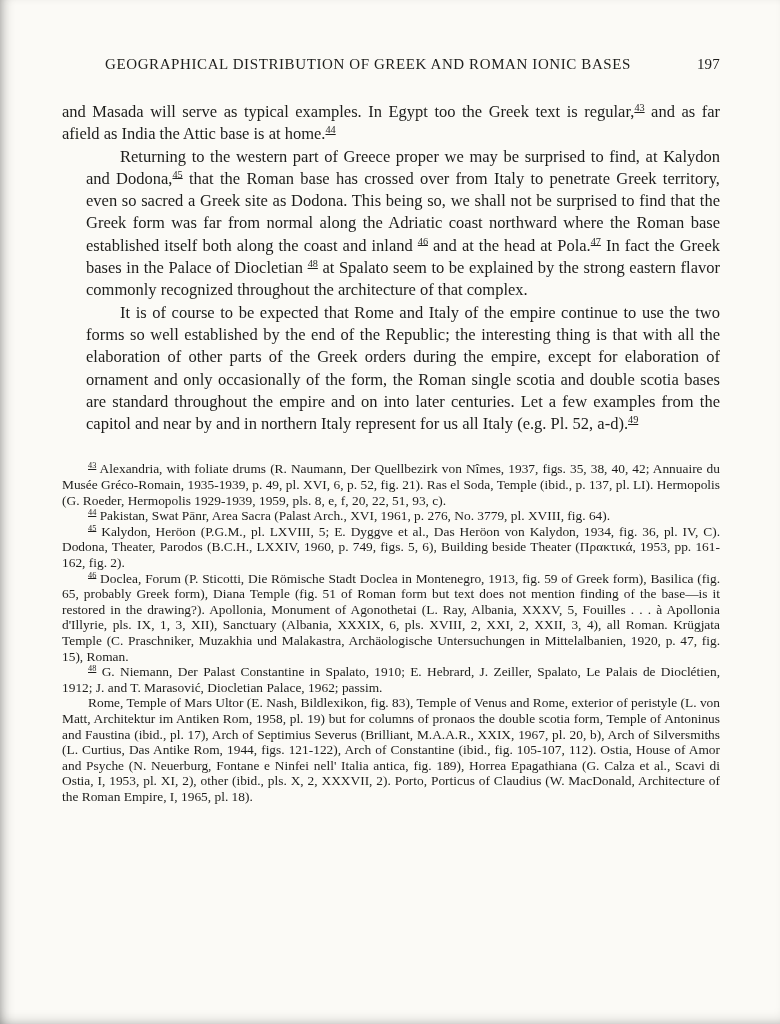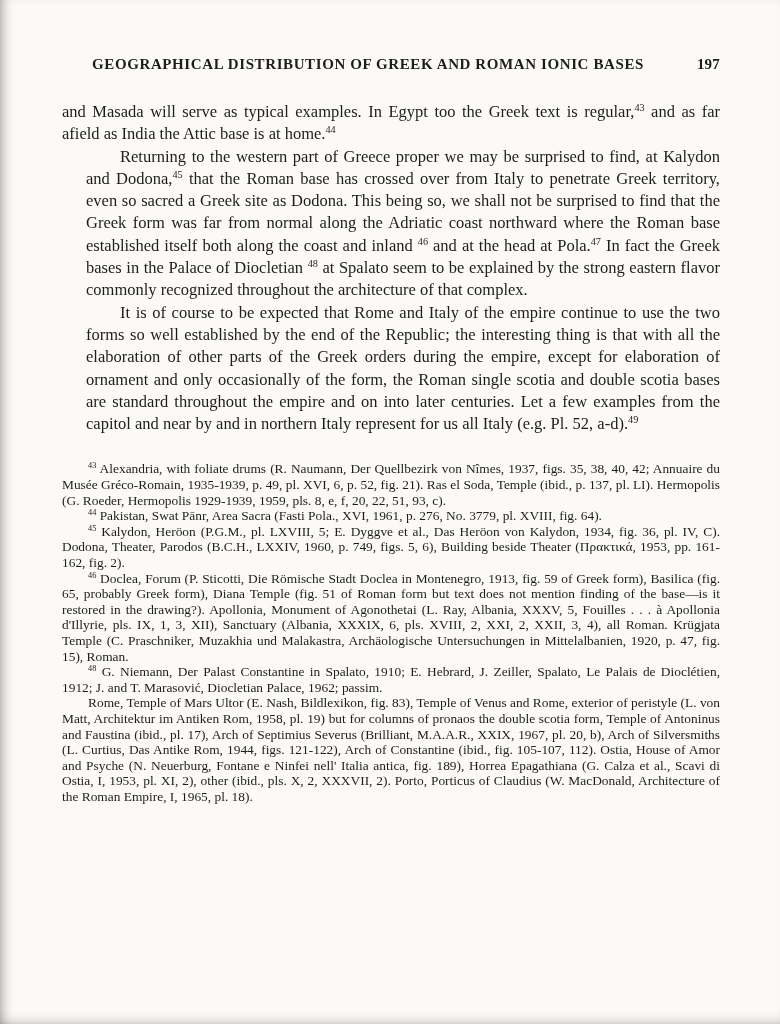--- a/index.html
+++ b/index.html
@@ -26,7 +26,6 @@
     letter-spacing: 0.6px;
     margin-bottom: 28px;
     white-space: nowrap;
-    font-weight: bold;
   }
   .running-header .title {
     flex: 1;

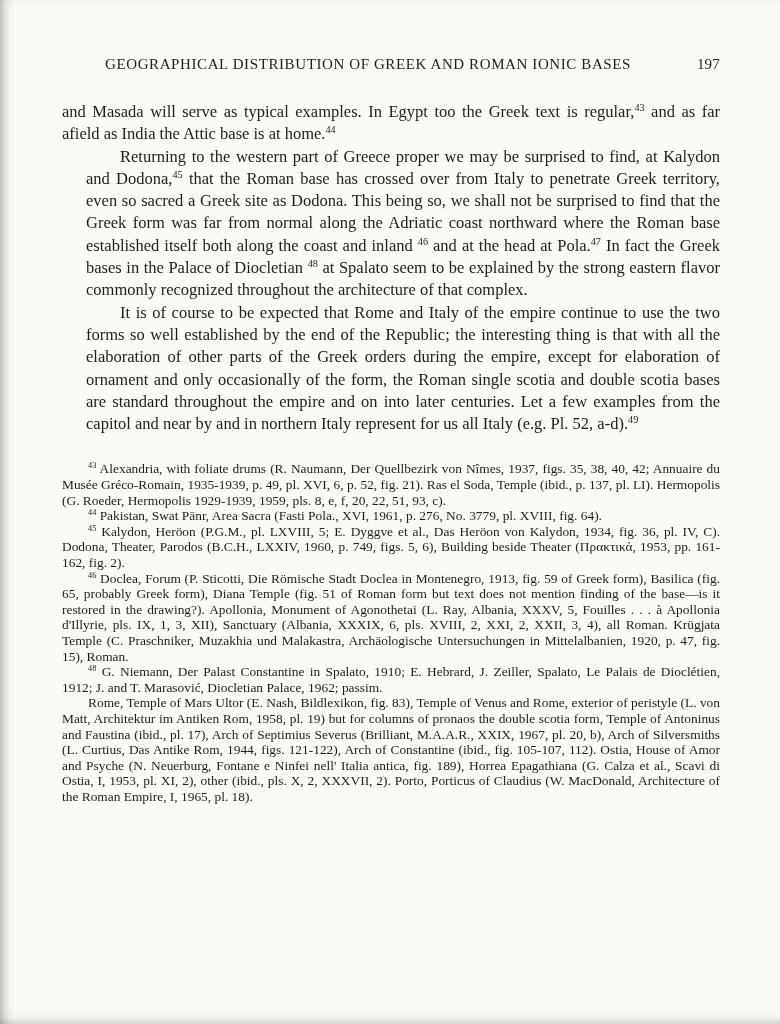--- a/index.html
+++ b/index.html
@@ -53,6 +53,7 @@
     font-size: 0.62em;
     vertical-align: super;
     line-height: 0;
+    text-decoration: underline;
   }
   .it { }
 </style>

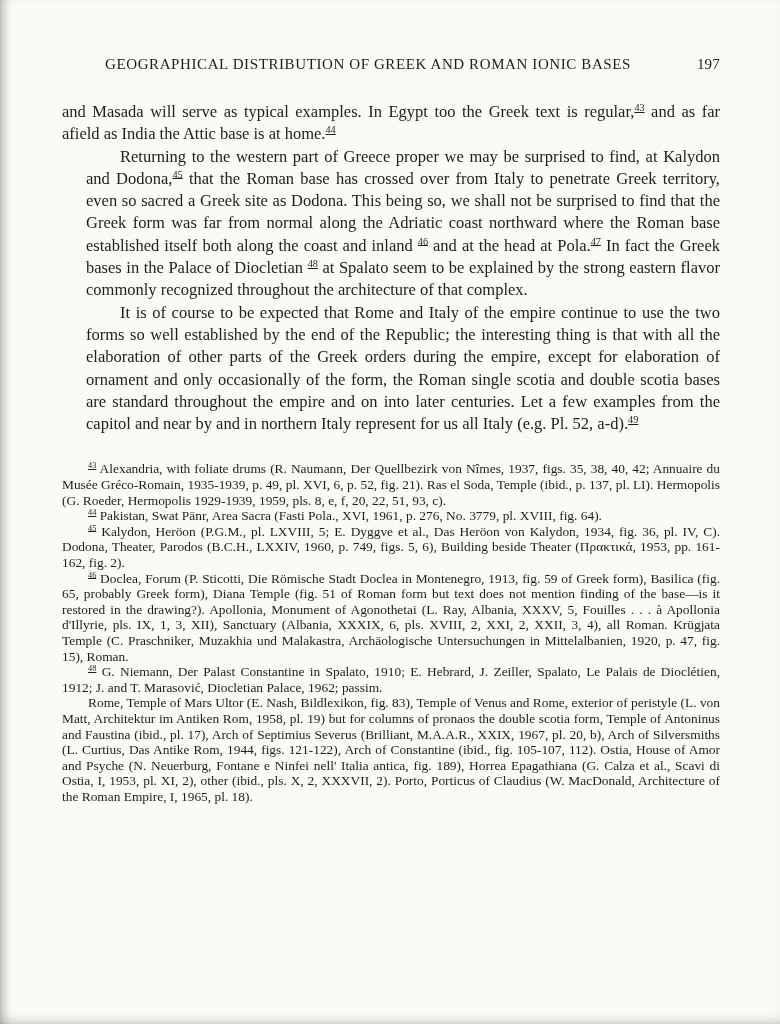--- a/index.html
+++ b/index.html
@@ -72,7 +72,7 @@
     </div>
   <div class="footnotes">
       <p><sup>43</sup><span> Alexandria, with foliate drums (R. Naumann, </span><span class="it">Der Quellbezirk von Nîmes,</span><span> 1937, figs. 35, 38, 40, 42; </span><span class="it">Annuaire du Musée Gréco-Romain,</span><span> 1935-1939, p. 49, pl. XVI, 6, p. 52, fig. 21). Ras el Soda, Temple (</span><span class="it">ibid.,</span><span> p. 137, pl. LI). Hermopolis (G. Roeder, </span><span class="it">Hermopolis 1929-1939,</span><span> 1959, pls. 8, e, f, 20, 22, 51, 93, c).</span></p>
-      <p><sup>44</sup><span> Pakistan, Swat Pānr, Area Sacra (</span><span class="it">Fasti Pola.,</span><span> XVI, 1961, p. 276, No. 3779, pl. XVIII, fig. 64).</span></p>
+      <p><sup>44</sup><span> Pakistan, Swat Pānr, Area Sacra (</span><span class="it">Palast Arch.,</span><span> XVI, 1961, p. 276, No. 3779, pl. XVIII, fig. 64).</span></p>
       <p><sup>45</sup><span> Kalydon, Heröon (</span><span class="it">P.G.M.,</span><span> pl. LXVIII, 5; E. Dyggve </span><span class="it">et al.,</span><span> </span><span class="it">Das Heröon von Kalydon,</span><span> 1934, fig. 36, pl. IV, C). Dodona, Theater, Parodos (</span><span class="it">B.C.H.,</span><span> LXXIV, 1960, p. 749, figs. 5, 6), Building beside Theater (</span><span class="it">Πρακτικά,</span><span> 1953, pp. 161-162, fig. 2).</span></p>
       <p><sup>46</sup><span> Doclea, Forum (P. Sticotti, </span><span class="it">Die Römische Stadt Doclea in Montenegro,</span><span> 1913, fig. 59 of Greek form), Basilica (fig. 65, probably Greek form), Diana Temple (fig. 51 of Roman form but text does not mention finding of the base—is it restored in the drawing?). Apollonia, Monument of Agonothetai (L. Ray, </span><span class="it">Albania,</span><span> XXXV, 5, </span><span class="it">Fouilles . . . à Apollonia d'Illyrie,</span><span> pls. IX, 1, 3, XII), Sanctuary (</span><span class="it">Albania,</span><span> XXXIX, 6, pls. XVIII, 2, XXI, 2, XXII, 3, 4), all Roman. Krügjata Temple (C. Praschniker, </span><span class="it">Muzakhia und Malakastra, Archäologische Untersuchungen in Mittelalbanien,</span><span> 1920, p. 47, fig. 15), Roman.</span></p>
       <p><sup>48</sup><span> G. Niemann, </span><span class="it">Der Palast Constantine in Spalato,</span><span> 1910; E. Hebrard, J. Zeiller, </span><span class="it">Spalato, Le Palais de Dioclétien,</span><span> 1912; J. and T. Marasović, </span><span class="it">Diocletian Palace,</span><span> 1962; </span><span class="it">passim.</span></p>

